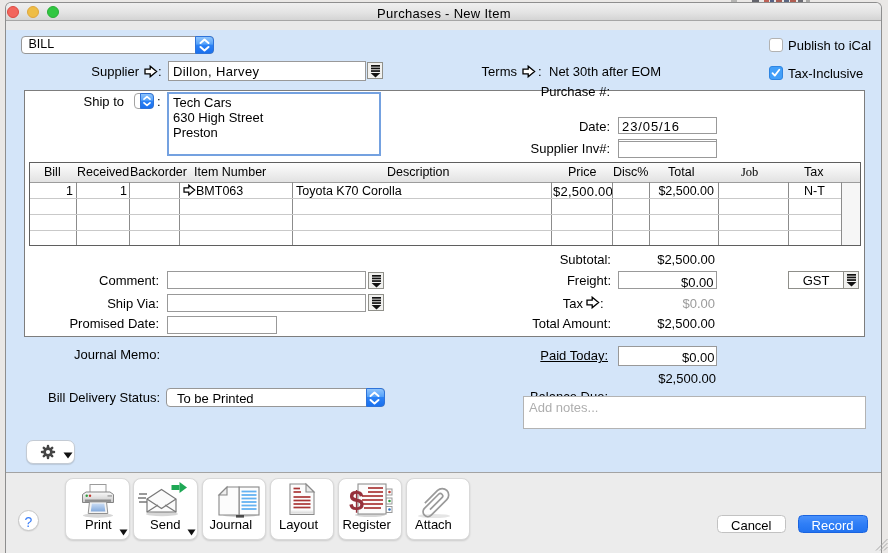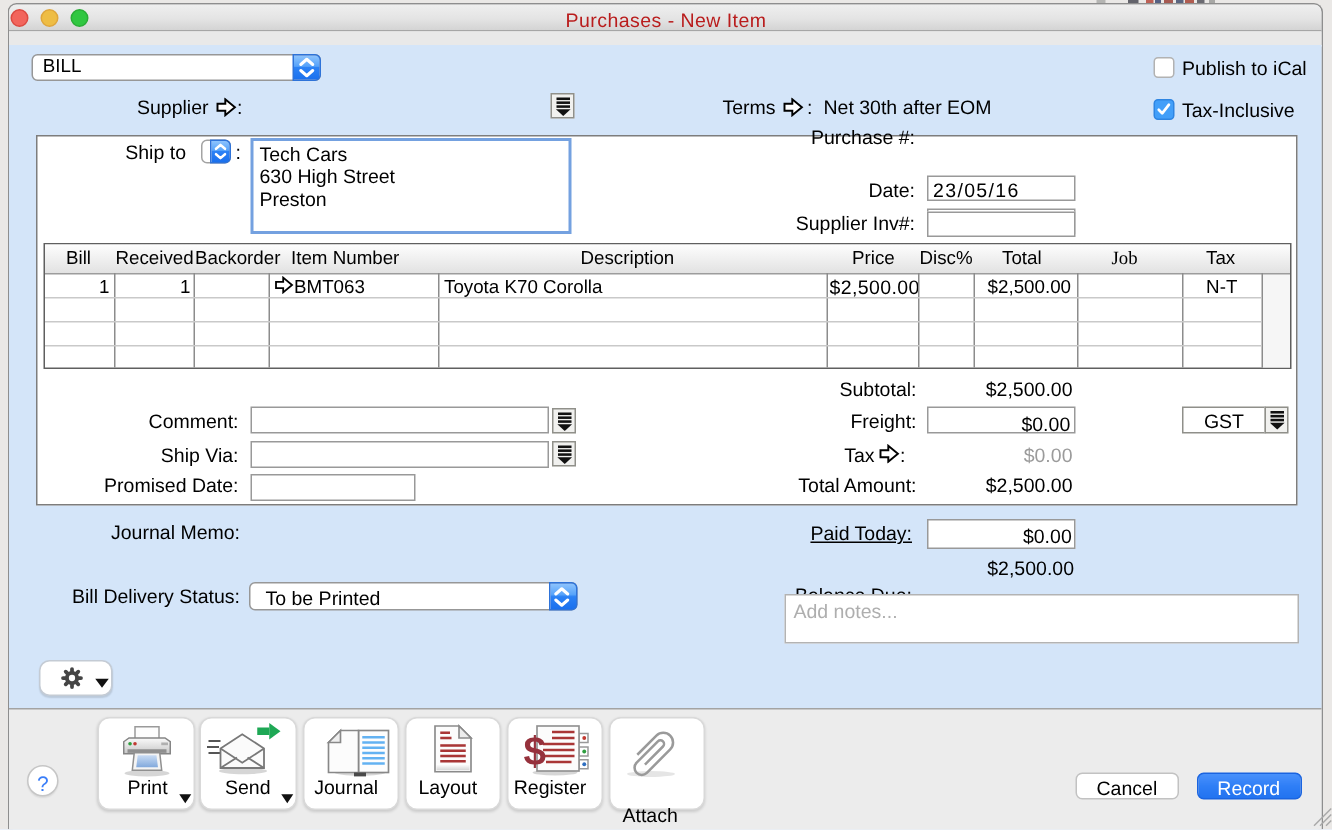--- a/index.html
+++ b/index.html
@@ -33,7 +33,7 @@
 <div class="abs" style="left:7px;top:6px;width:12px;height:12px;border-radius:50%;background:#f2655c;border:0.5px solid #dc4a41;box-sizing:border-box;"></div>
 <div class="abs" style="left:26.5px;top:6px;width:12px;height:12px;border-radius:50%;background:#eebd45;border:0.5px solid #dfa63c;box-sizing:border-box;"></div>
 <div class="abs" style="left:47.2px;top:6px;width:12px;height:12px;border-radius:50%;background:#30c741;border:0.5px solid #2aad36;box-sizing:border-box;"></div>
-<div class="abs" style="left:0;top:5.5px;width:888px;text-align:center;font-size:13px;letter-spacing:0.3px;color:#b91c1c;">Purchases - New Item</div>
+<div class="abs" style="left:0;top:5.5px;width:888px;text-align:center;font-size:13px;letter-spacing:0.3px;color:#000000;">Purchases - New Item</div>
 
 <div class="abs" style="left:6px;top:30px;width:875px;height:441.5px;background:#d4e5f9;"></div>
 

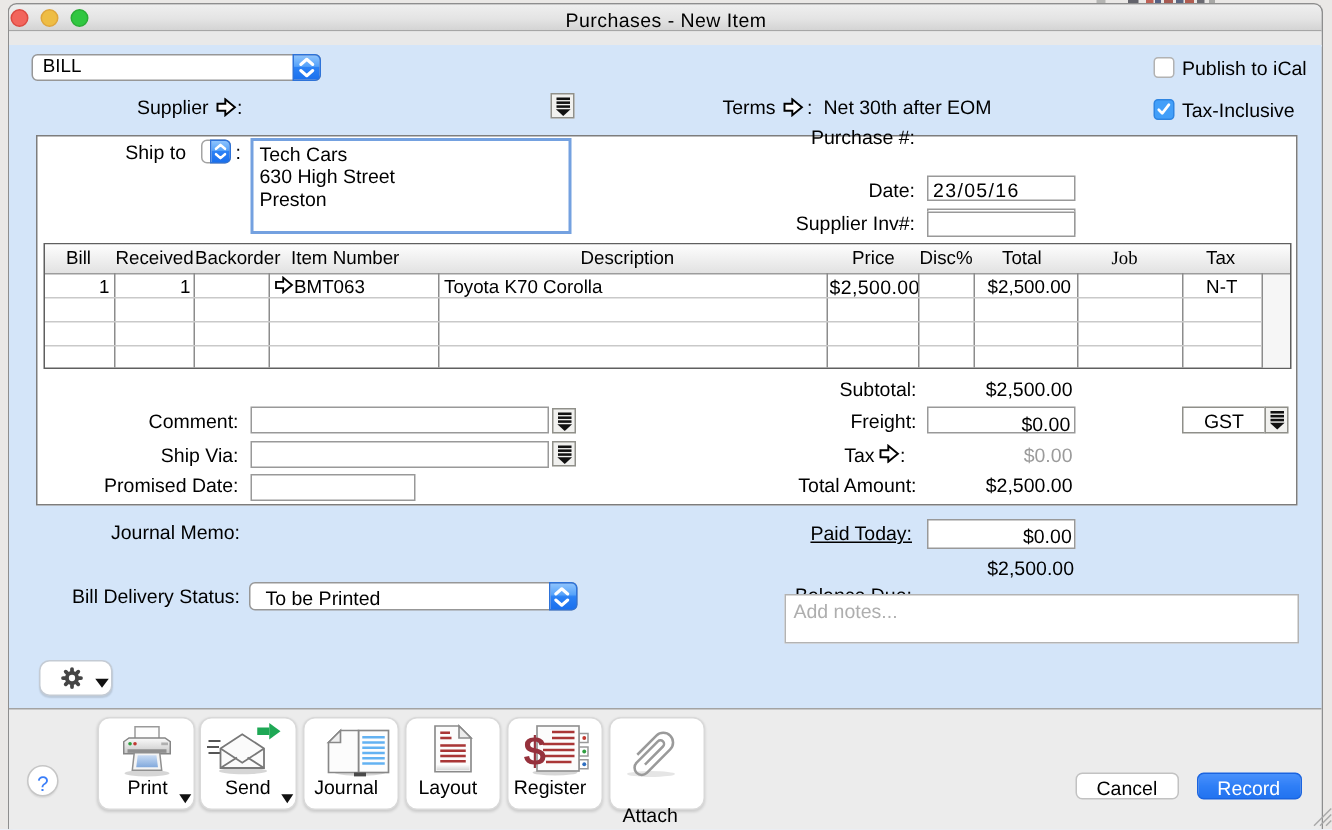--- a/index.html
+++ b/index.html
@@ -55,6 +55,7 @@
       <path d="M1 4.2 L6.2 4.2 L6.2 1.2 L12.6 6.5 L6.2 11.8 L6.2 8.8 L1 8.8 Z" fill="#fff" stroke="#000" stroke-width="1.3"></path>
     </svg>
 <div class="lbl" style="left:158px;top:65px;">:</div>
+<div class="in" style="left:168px;top:61px;width:198px;height:20px;padding:2px 0 0 4px;letter-spacing:0.4px;">Dillon, Harvey</div>
 <div class="listbtn" style="left:367px;top:62px;"><svg width="14" height="15" viewBox="0 0 14 15" style="margin:0 0 0 2px;">
         <rect x="1" y="2" width="9" height="1.7" fill="#111"></rect>
         <rect x="1" y="4.6" width="9" height="1.7" fill="#111"></rect>

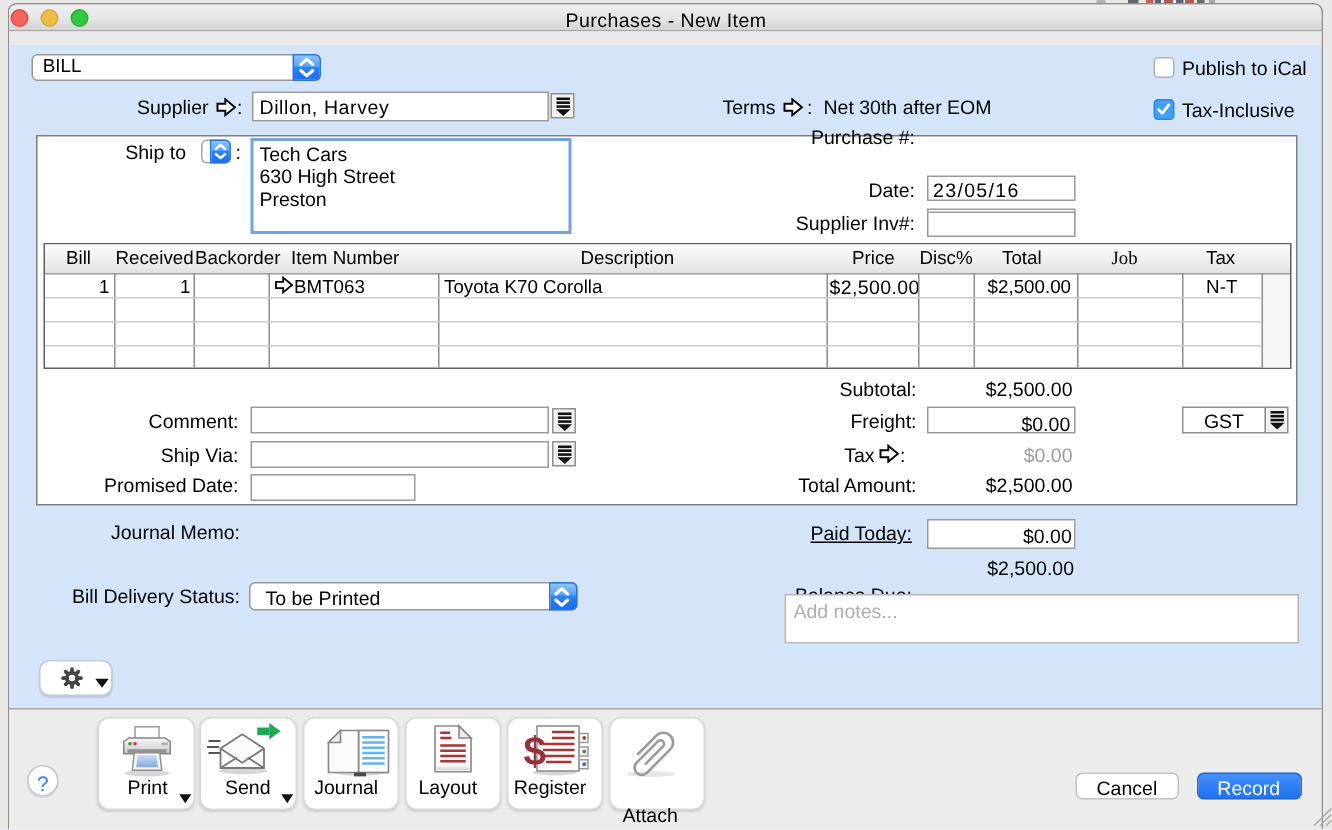--- a/index.html
+++ b/index.html
@@ -325,7 +325,7 @@
 <div class="lbl" style="left:209.5px;top:518px;">Journal</div>
 <div class="lbl" style="left:279px;top:518px;">Layout</div>
 <div class="lbl" style="left:342.5px;top:518px;">Register</div>
-<div class="lbl" style="left:415px;top:518px;margin-top:19px;">Attach</div>
+<div class="lbl" style="left:415px;top:518px;">Attach</div>
 
 <div class="abs" style="left:717px;top:514.5px;width:68.5px;height:18.5px;background:#fff;border:1px solid #c2c2c2;border-radius:4.5px;box-sizing:border-box;text-align:center;font-size:13px;padding-top:2px;">Cancel</div>
 <div class="abs" style="left:797.5px;top:514.5px;width:70px;height:18.5px;background:linear-gradient(180deg,#4890fb 0%,#2f7ef6 50%,#2273f0 100%);border:1px solid #1a64e0;border-radius:4.5px;box-sizing:border-box;text-align:center;font-size:13px;color:#fff;padding-top:2px;">Record</div>

